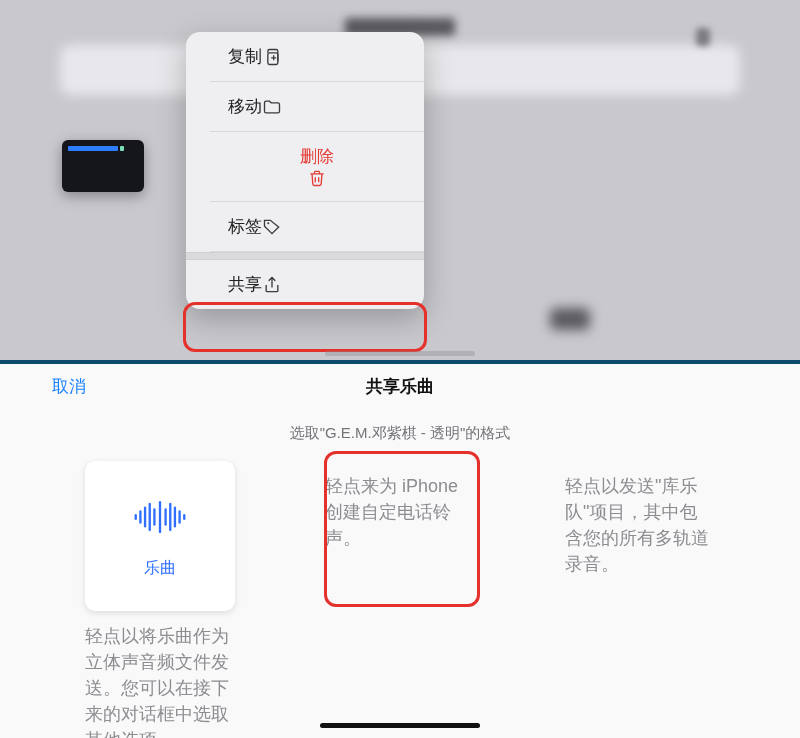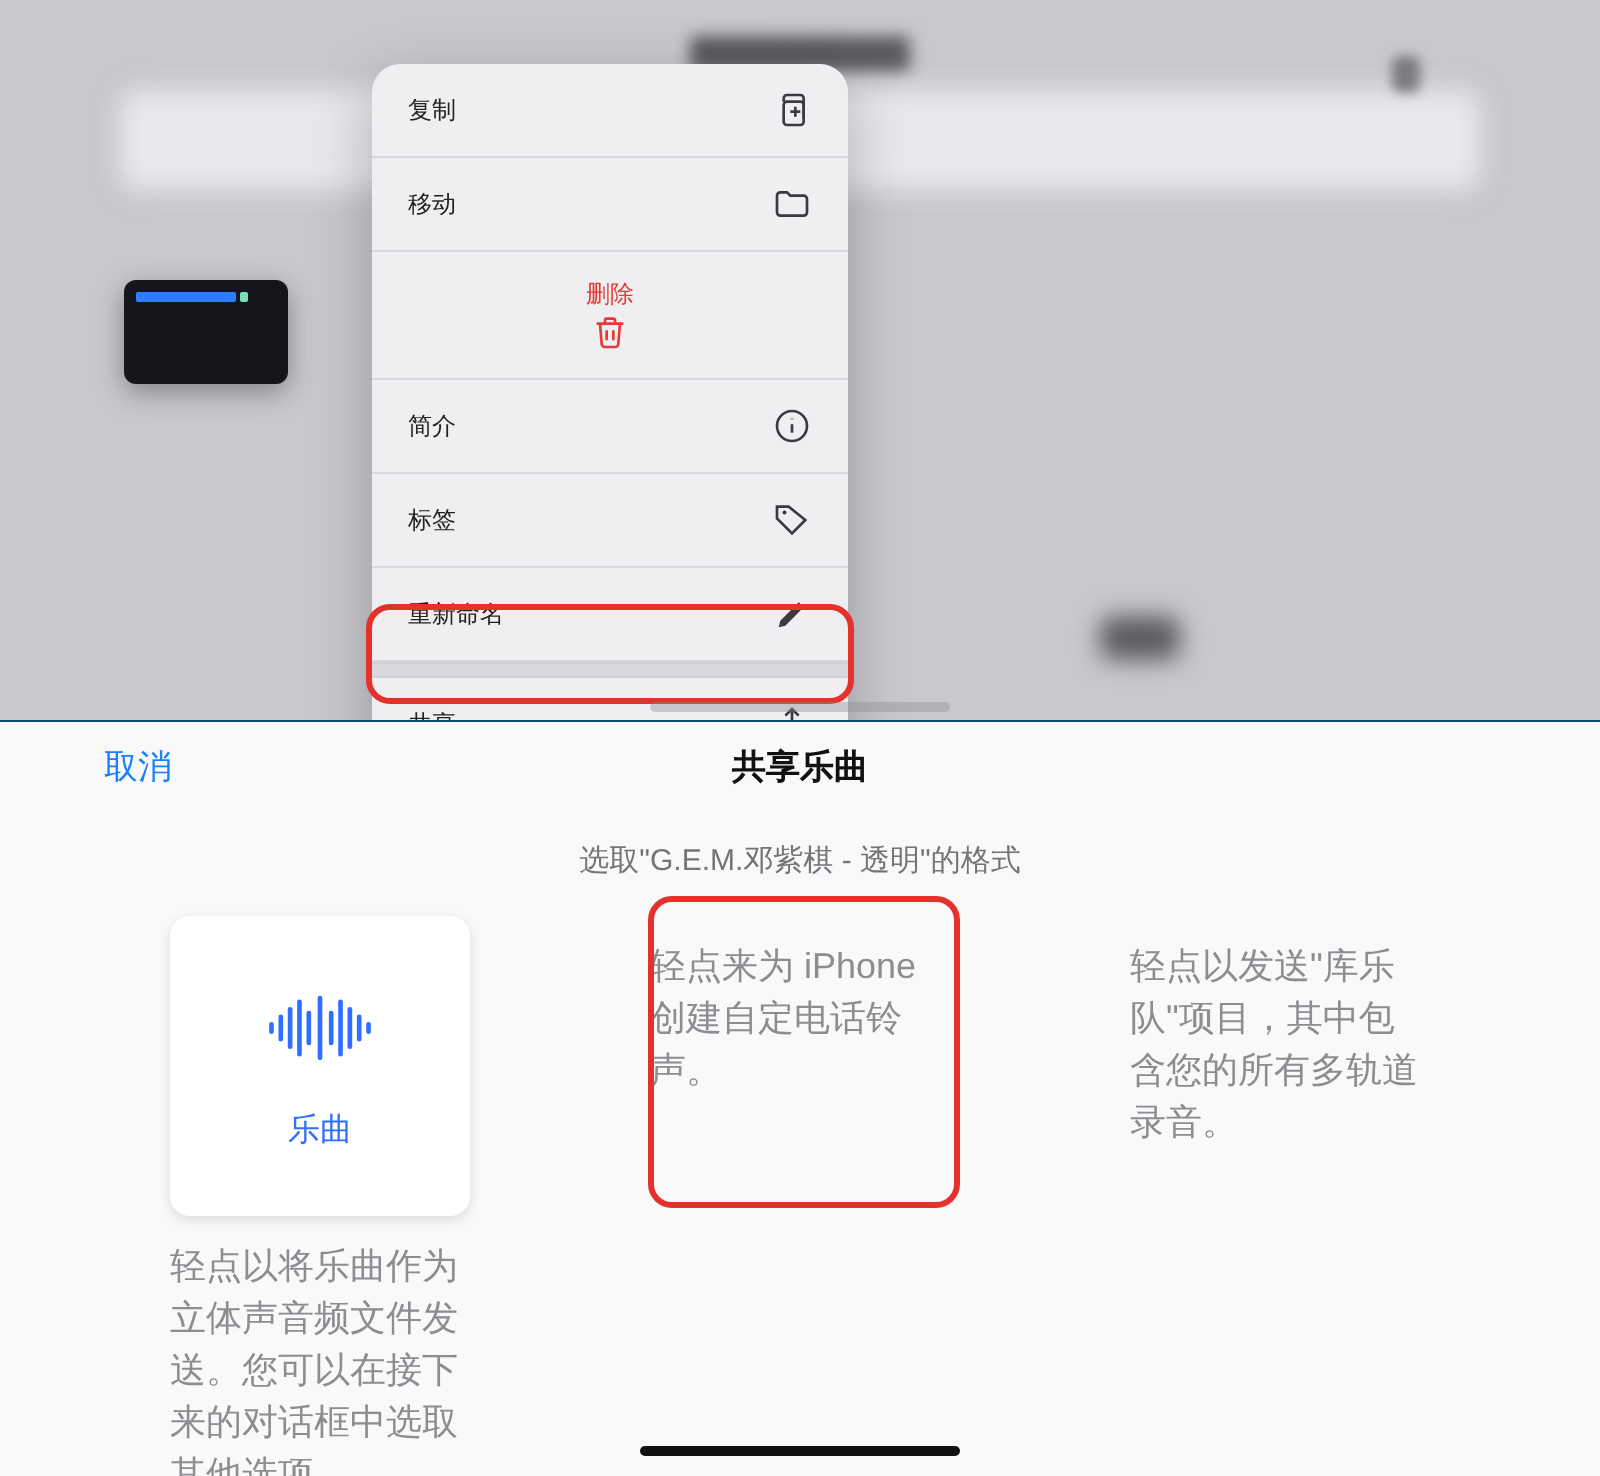--- a/index.html
+++ b/index.html
@@ -99,11 +99,11 @@
   .ctx-item {
     display: flex;
     align-items: center;
-    justify-content: space-between;
     padding: 13px 18px;
-    font-size: 12px;
+    font-size: 17px;
     color: #222;
     border-bottom: 1px solid #d7d7dc;
+    margin-left: 24px;
   }
   .ctx-item:last-child { border-bottom: none; }
   .ctx-item.danger { color: #e43b35; flex-direction: column; }

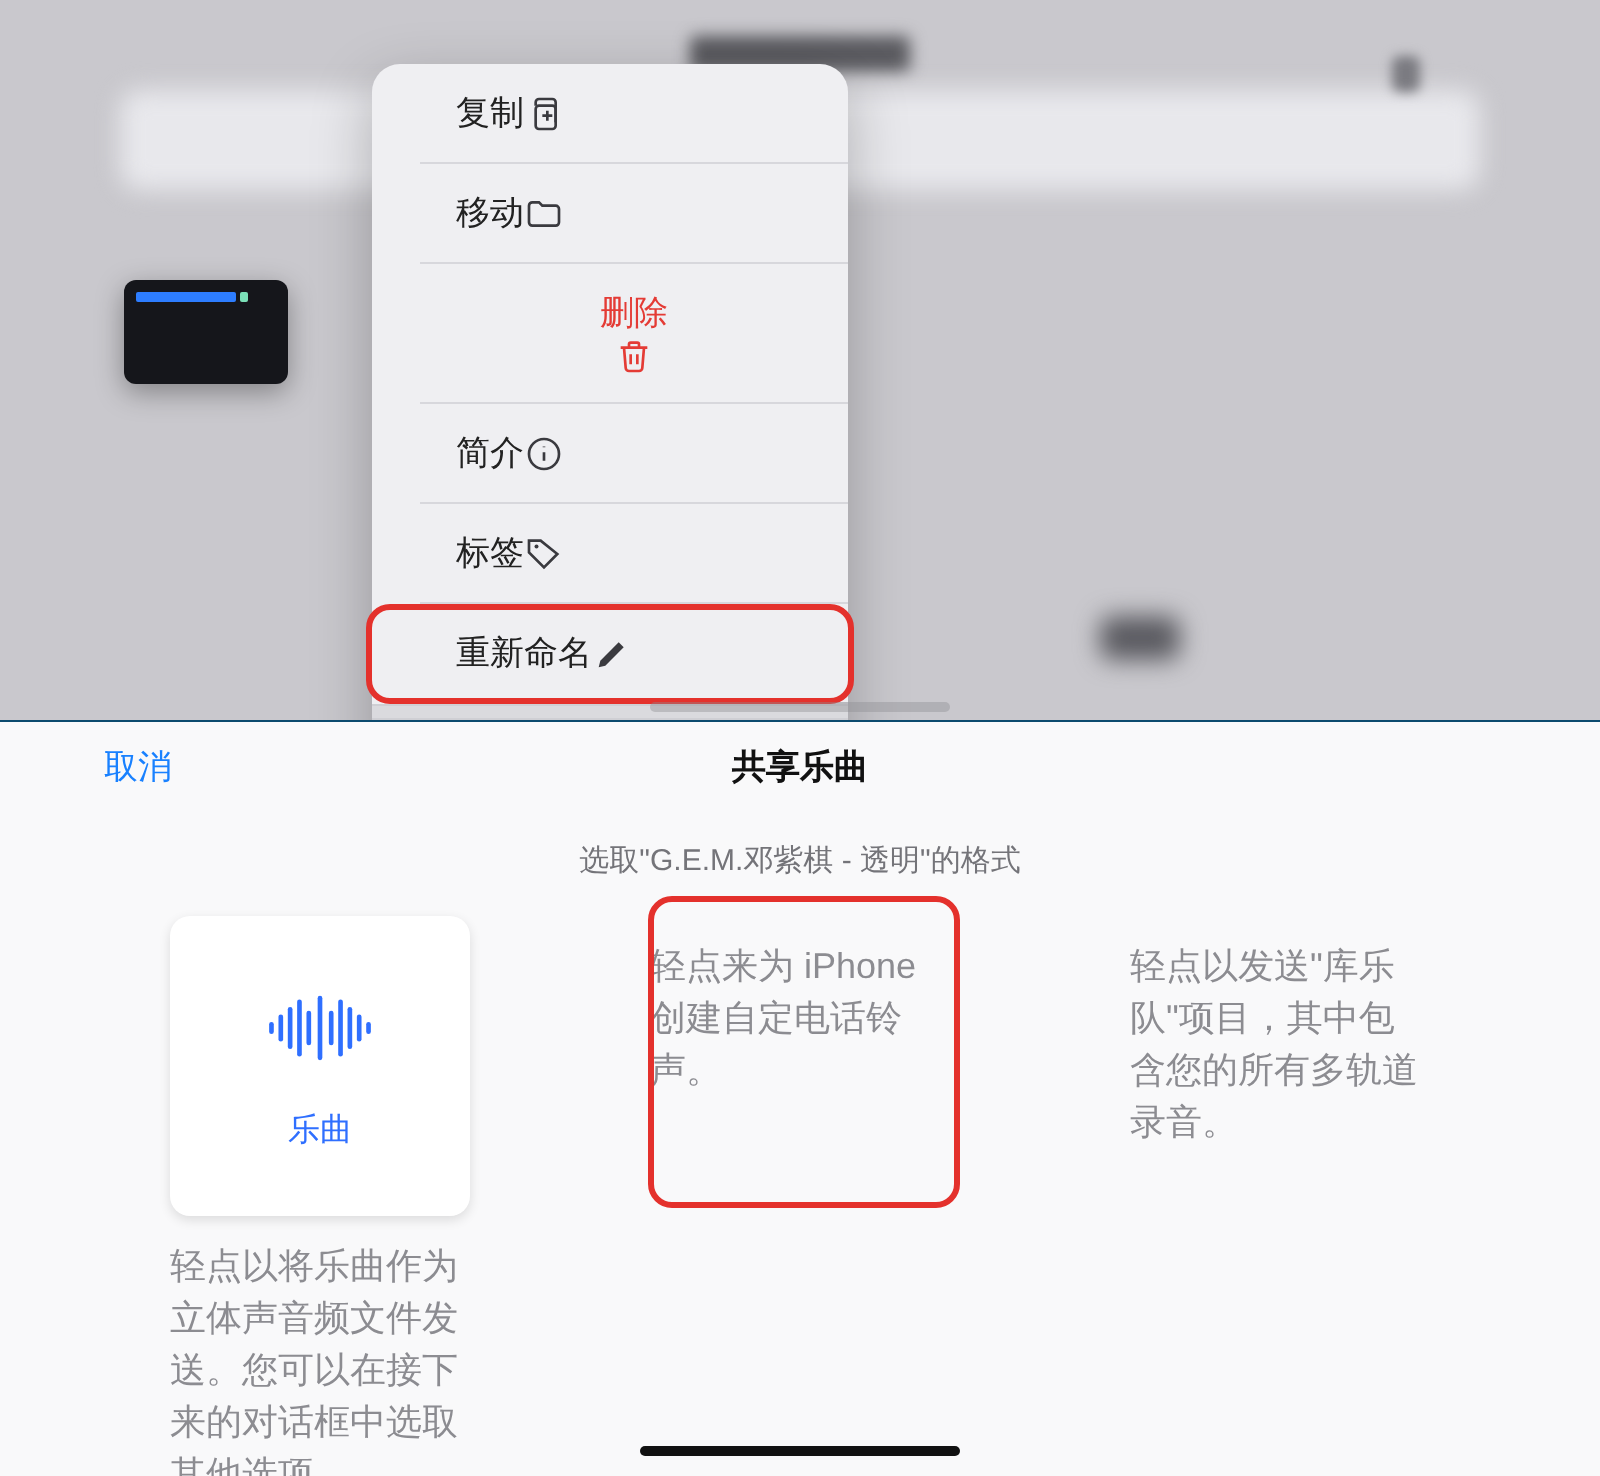--- a/index.html
+++ b/index.html
@@ -251,15 +251,6 @@
       <span class="icon">
         <svg viewBox="0 0 24 24">
             <path d="M4 7h16M9 7V5a1 1 0 0 1 1-1h4a1 1 0 0 1 1 1v2M6 7l1 12a2 2 0 0 0 2 2h6a2 2 0 0 0 2-2l1-12M10 11v6M14 11v6"></path>
-          </svg>
-      </span>
-    </div>
-    <div class="ctx-item">
-      <span>简介</span>
-      <span class="icon">
-        <svg viewBox="0 0 24 24">
-            <circle cx="12" cy="12" r="9"></circle>
-            <path d="M12 11v5M12 7.5v.5"></path>
           </svg>
       </span>
     </div>

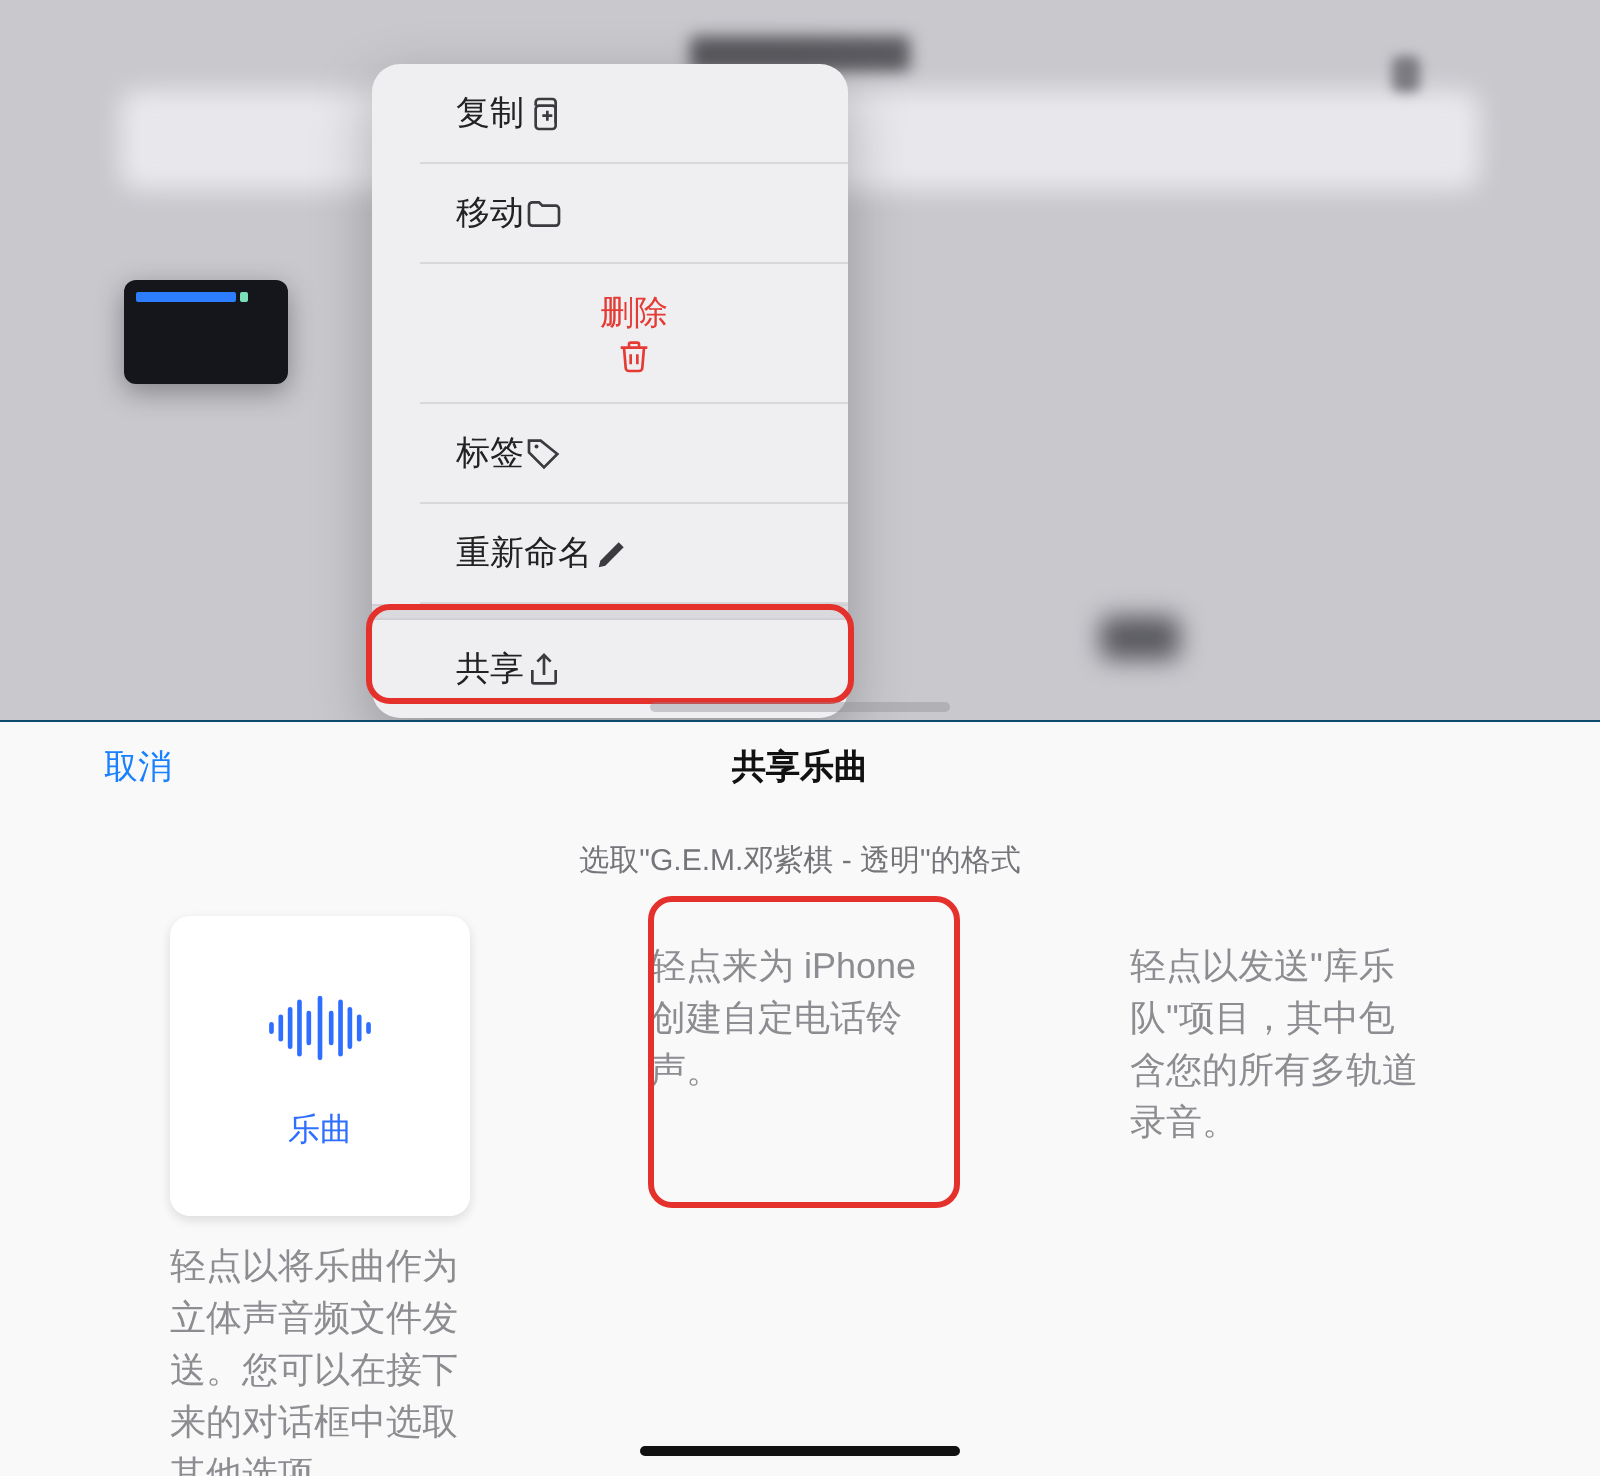--- a/index.html
+++ b/index.html
@@ -260,14 +260,6 @@
         <svg viewBox="0 0 24 24">
             <path d="M20 12l-8 8-9-9V4h7l10 8z"></path>
             <circle cx="7.5" cy="7.5" r="1.2" fill="#3a3a3f" stroke="none"></circle>
-          </svg>
-      </span>
-    </div>
-    <div class="ctx-item">
-      <span>重新命名</span>
-      <span class="icon">
-        <svg viewBox="0 0 24 24">
-            <path d="M4 20l4-1 11-11-3-3L5 16l-1 4z" fill="#3a3a3f" stroke="none"></path>
           </svg>
       </span>
     </div>

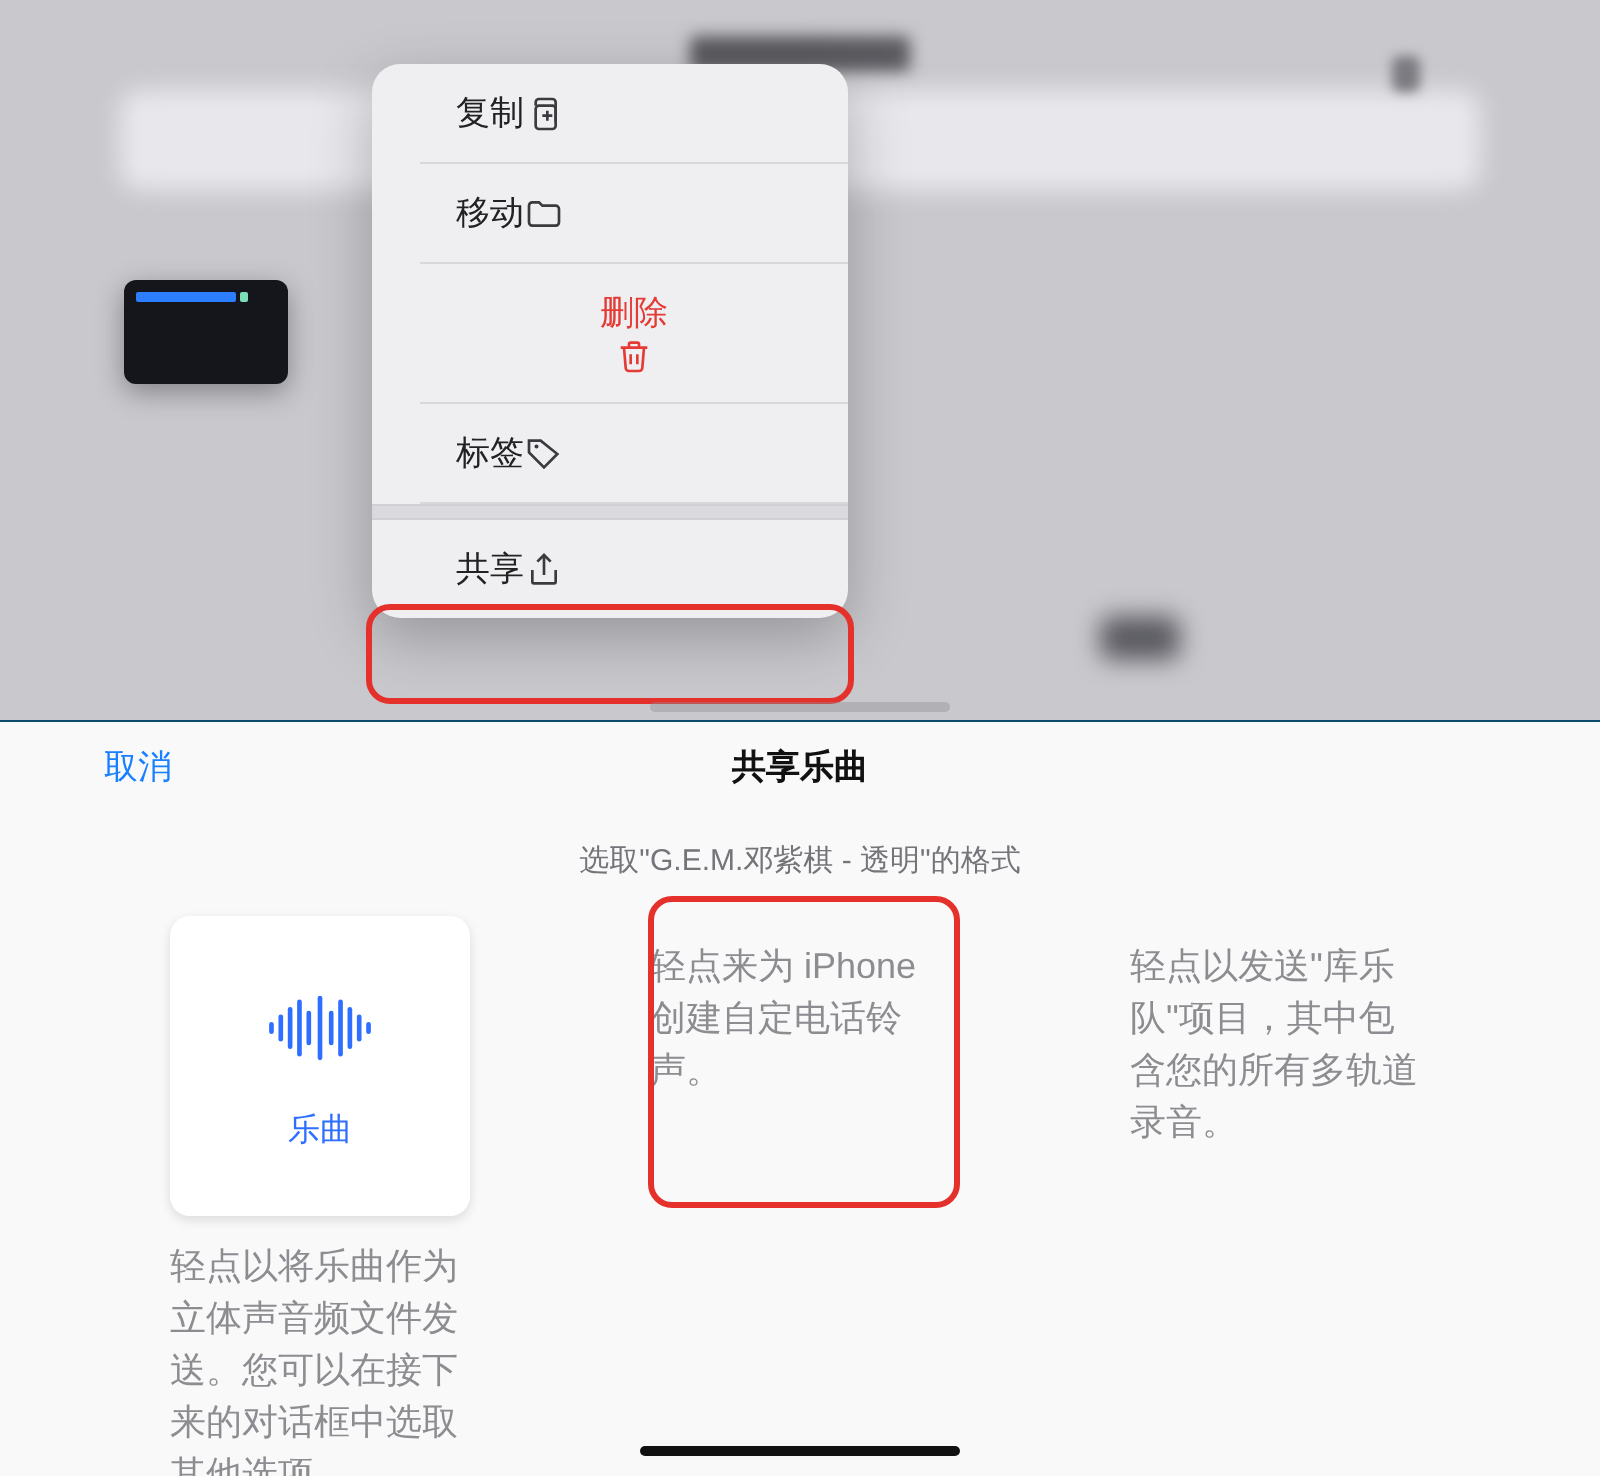--- a/index.html
+++ b/index.html
@@ -141,7 +141,7 @@
     width: 800px;
     height: 378px;
     background: #f9f9fa;
-    border-top: 1px solid #0c4a6e;
+    border-top: 4px solid #0c4a6e;
   }
   .nav {
     display: flex;

